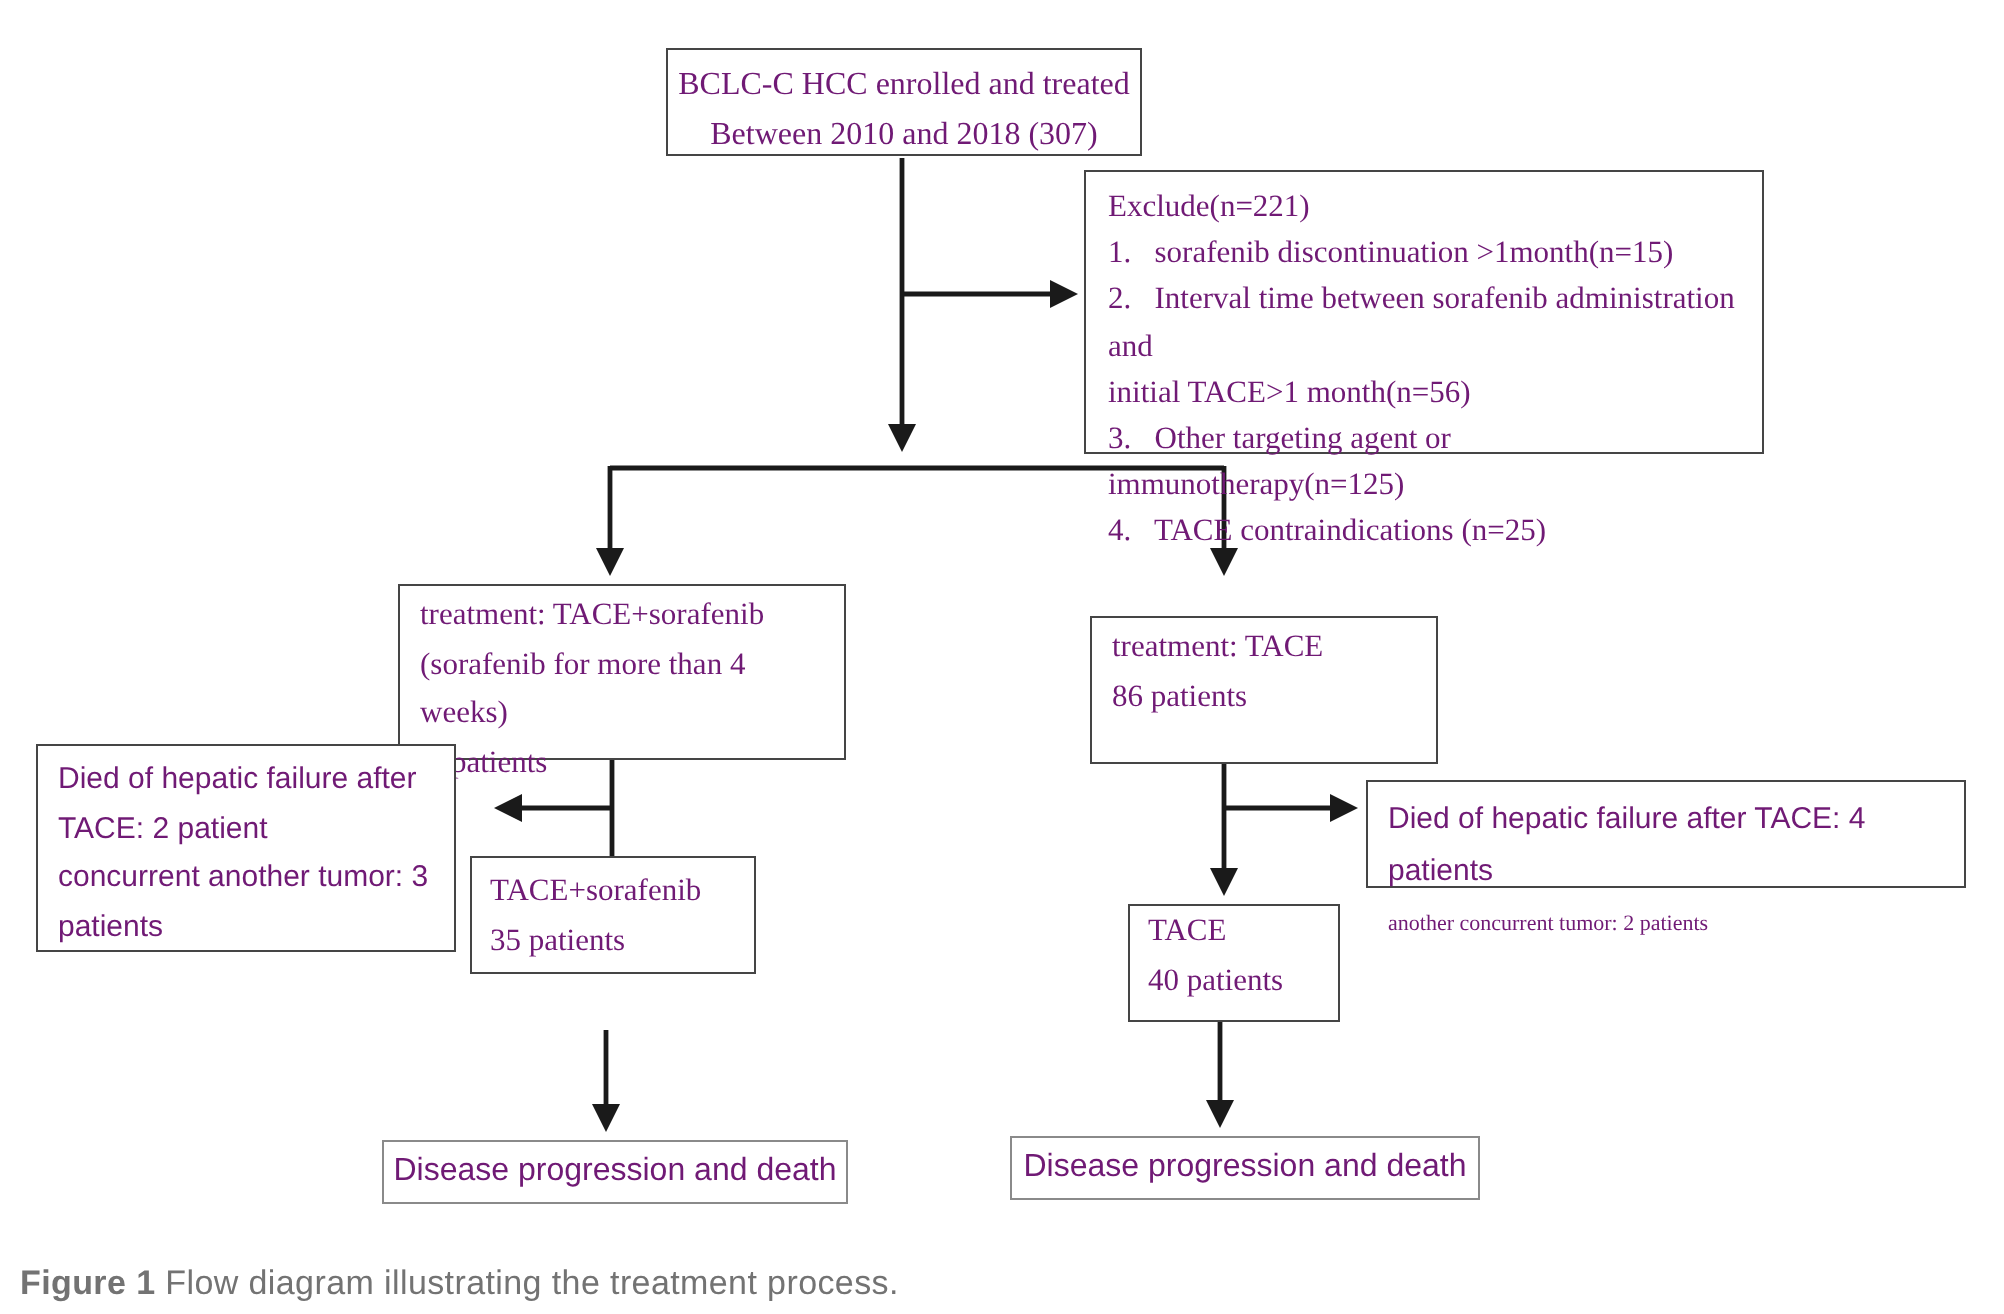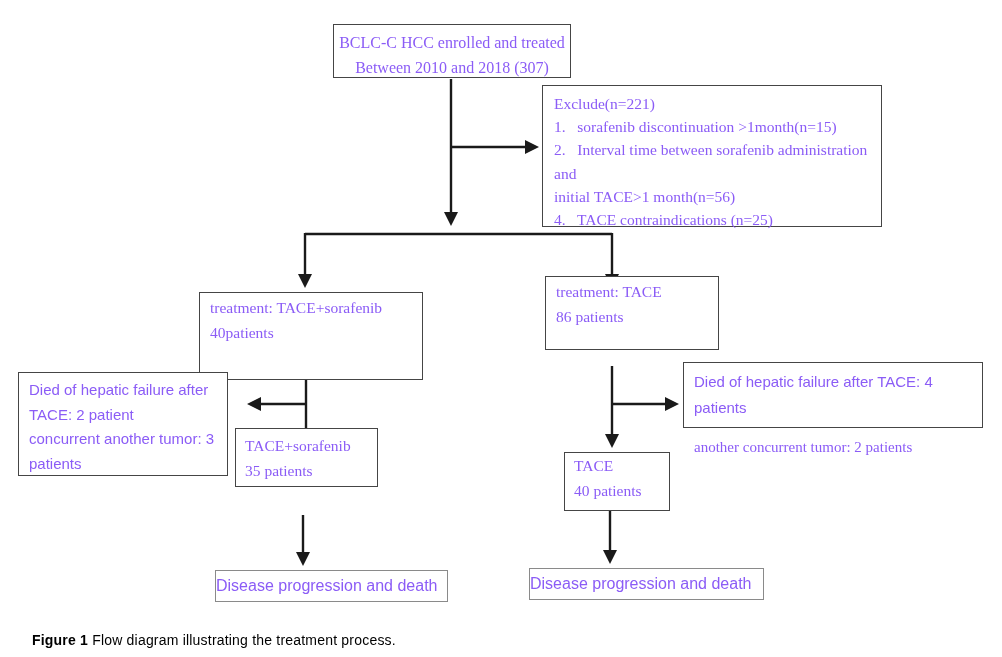--- a/index.html
+++ b/index.html
@@ -15,7 +15,7 @@
     box-sizing:border-box;
     background:#ffffff;
     border:1.4px solid #454545;
-    color:#8b5cf6;
+    color:#701a75;
   }
   .serif{font-family:"Liberation Serif","DejaVu Serif",serif;}
   .sans{font-family:"Liberation Sans","DejaVu Sans",sans-serif;}

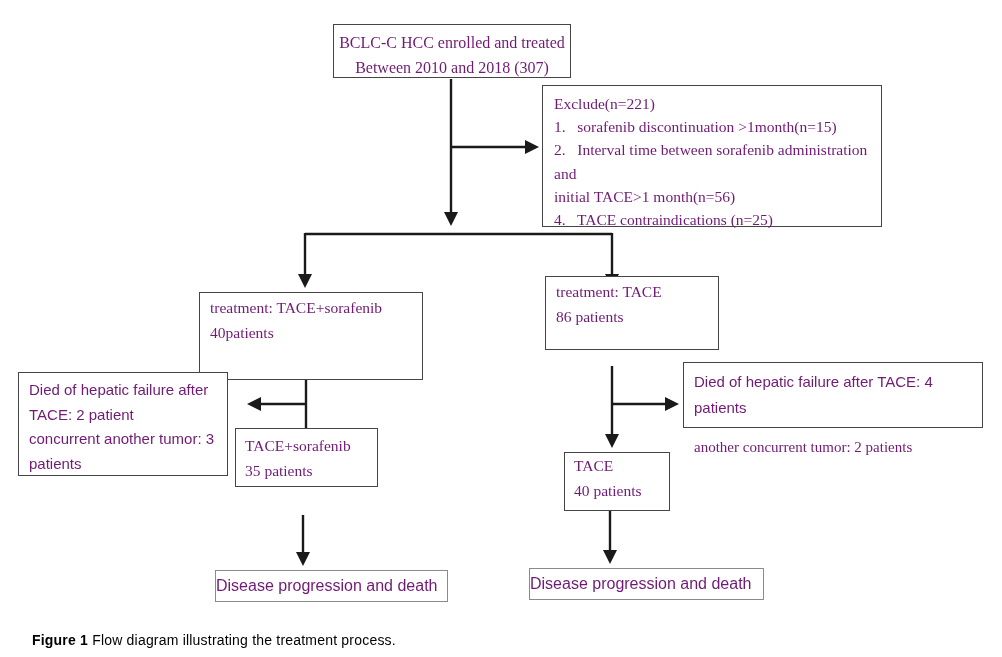--- a/index.html
+++ b/index.html
@@ -85,6 +85,7 @@
     <div class="line">1.   sorafenib discontinuation &gt;1month(n=15)</div>
     <div class="line">2.   Interval time between sorafenib administration and</div>
     <div class="line">initial TACE&gt;1 month(n=56)</div>
+    <div class="line">3.   Other targeting agent or immunotherapy(n=125)</div>
     <div class="line">4.   TACE contraindications (n=25)</div>
   </div>
 

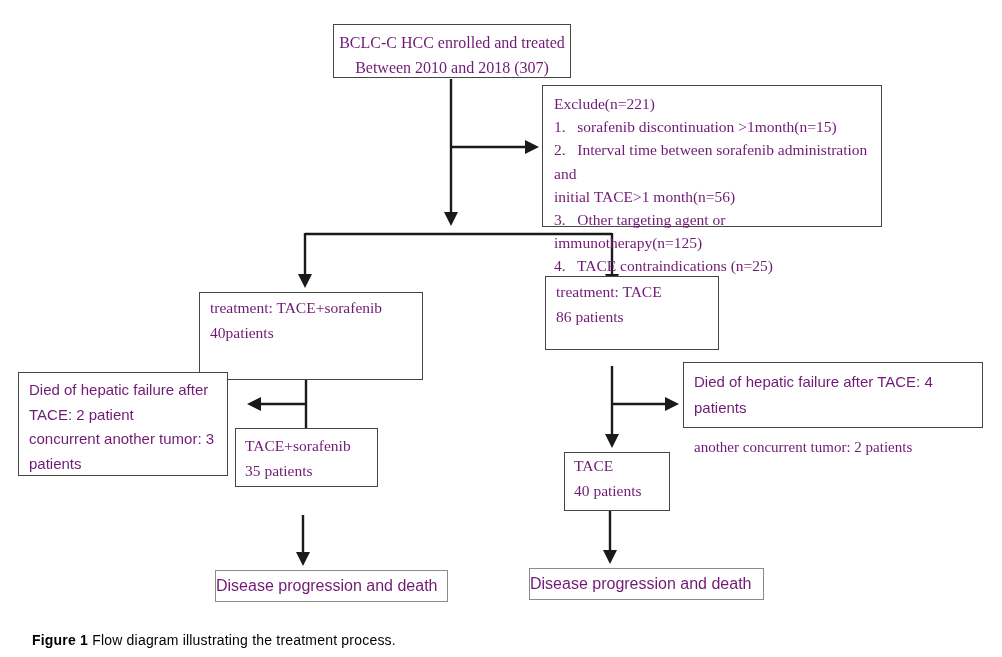--- a/index.html
+++ b/index.html
@@ -91,6 +91,7 @@
 
   <div class="box serif b-treat-left">
     <div class="line">treatment: TACE+sorafenib</div>
+    <div class="line">(sorafenib for more than 4 weeks)</div>
     <div class="line">40patients</div>
   </div>
 

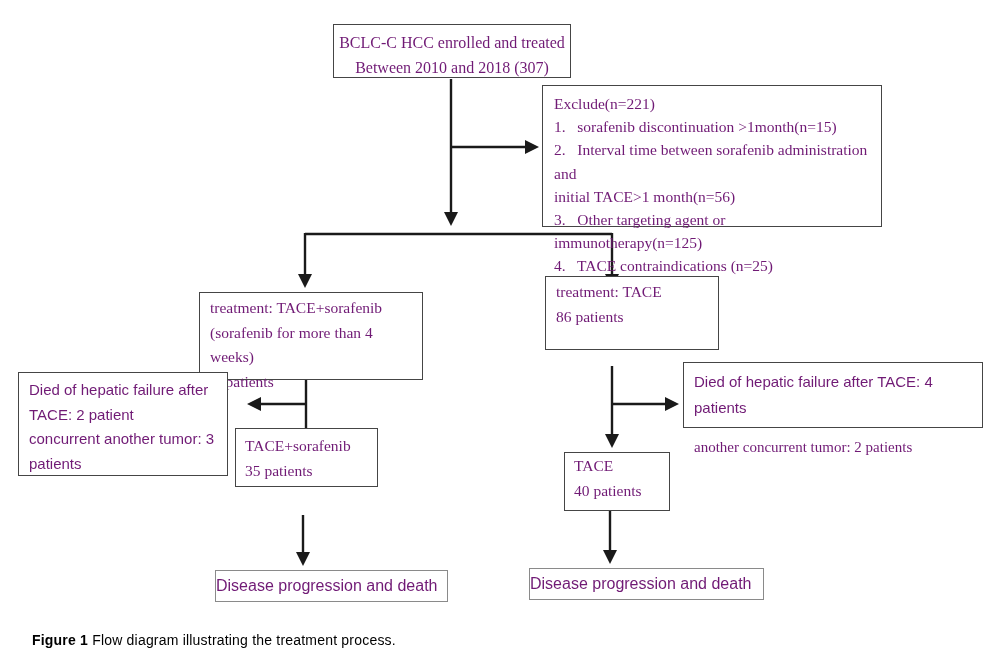--- a/index.html
+++ b/index.html
@@ -27,7 +27,7 @@
     font-size:15.5px;padding:6px 10px 0 11px;line-height:23.2px;}
   .b-treat-left{left:199px;top:292px;width:224px;height:88px;
     font-size:15.5px;padding:3px 8px 0 10px;line-height:24.5px;}
-  .b-treat-right{left:545px;top:276px;width:174px;height:74px;
+  .b-treat-right{left:545px;top:308px;width:174px;height:74px;
     font-size:15.5px;padding:3px 8px 0 10px;line-height:24.5px;}
   .b-died-left{left:18px;top:372px;width:210px;height:104px;
     font-size:15px;padding:5px 8px 13px 10px;line-height:24.6px;}

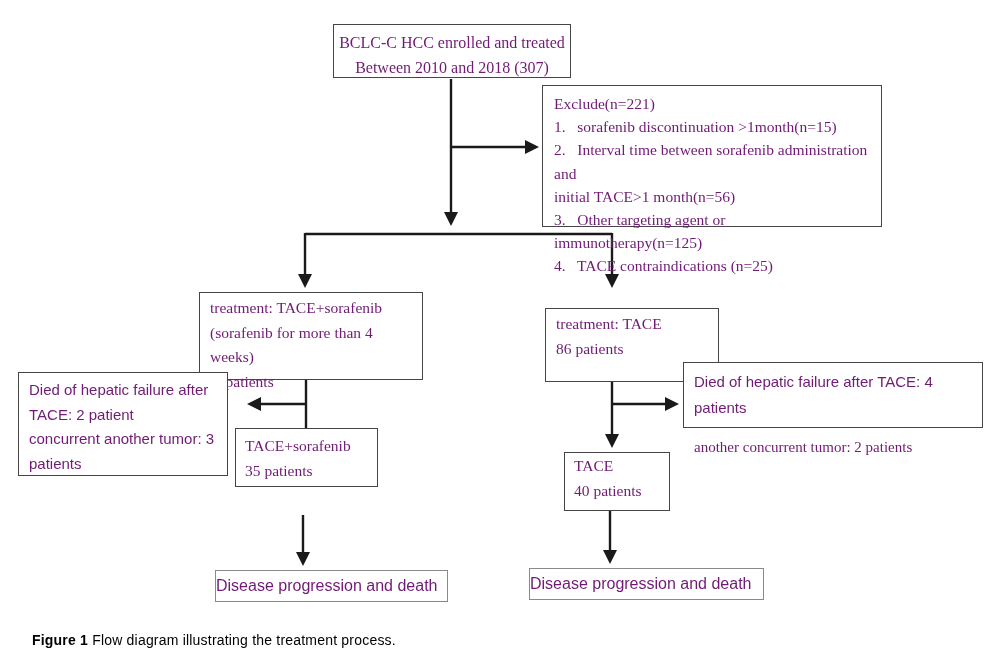--- a/index.html
+++ b/index.html
@@ -31,7 +31,7 @@
     font-size:15.5px;padding:3px 8px 0 10px;line-height:24.5px;}
   .b-died-left{left:18px;top:372px;width:210px;height:104px;
     font-size:15px;padding:5px 8px 13px 10px;line-height:24.6px;}
-  .b-died-right{left:683px;top:362px;width:300px;height:66px;
+  .b-died-right{left:683px;top:390px;width:300px;height:54px;
     font-size:15px;padding:6px 8px 0 10px;line-height:26px;}
   .b-mid-left{left:235px;top:428px;width:143px;height:59px;
     font-size:15.5px;padding:4px 8px 0 9px;line-height:25px;}

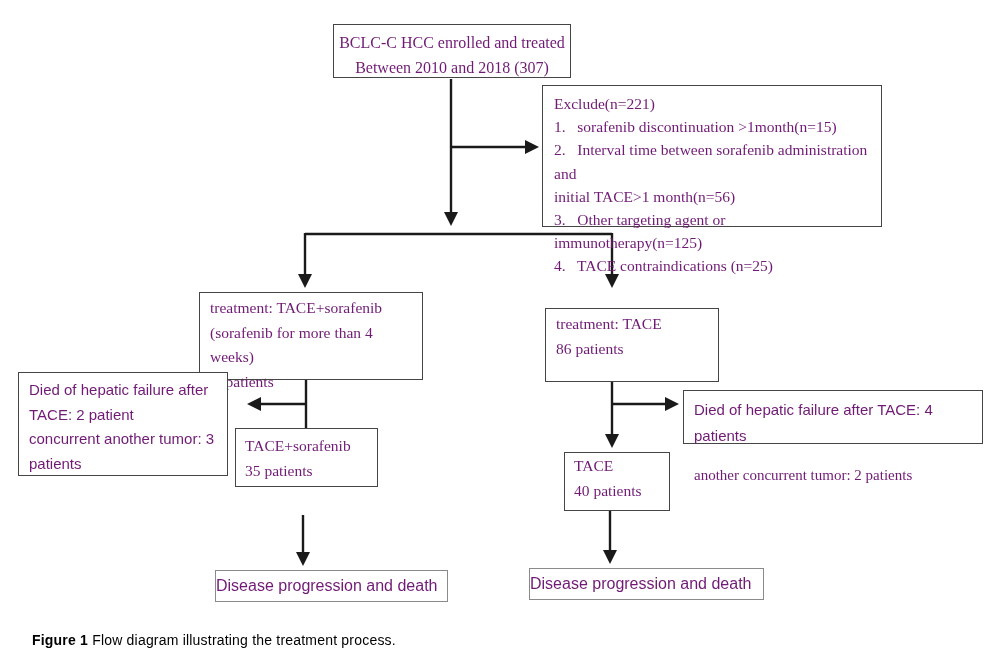--- a/index.html
+++ b/index.html
@@ -41,7 +41,7 @@
     text-align:left;line-height:29px;margin-left:24px;}
   .b-outcome-left{left:191px;top:570px;width:233px;height:32px;}
   .b-outcome-right{left:505px;top:568px;width:235px;height:32px;}
-  .died-right-l2{font-family:"Liberation Serif","DejaVu Serif",serif;font-size:15px;margin-top:13px;}
+  .died-right-l2{font-family:"Liberation Serif","DejaVu Serif",serif;font-size:11px;}
   
   .caption{
     position:absolute;left:32px;top:632px;

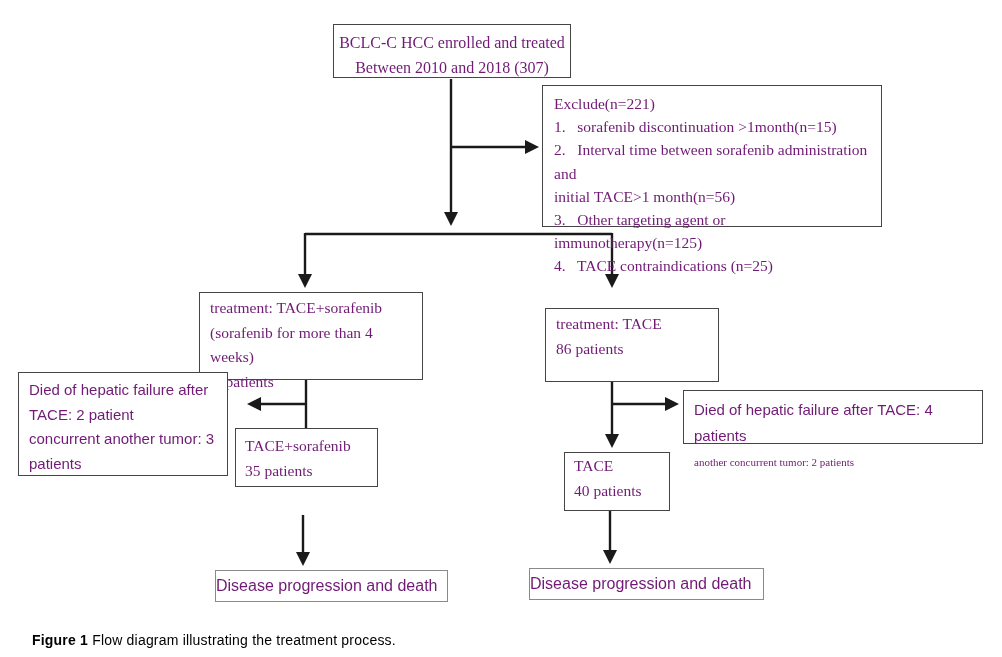--- a/index.html
+++ b/index.html
@@ -38,7 +38,7 @@
   .b-mid-right{left:564px;top:452px;width:106px;height:59px;
     font-size:15.5px;padding:0 8px 0 9px;line-height:25px;}
   .b-outcome{border:1.5px solid #8a8a8a;font-size:16px;
-    text-align:left;line-height:29px;margin-left:24px;}
+    text-align:center;line-height:29px;}
   .b-outcome-left{left:191px;top:570px;width:233px;height:32px;}
   .b-outcome-right{left:505px;top:568px;width:235px;height:32px;}
   .died-right-l2{font-family:"Liberation Serif","DejaVu Serif",serif;font-size:11px;}

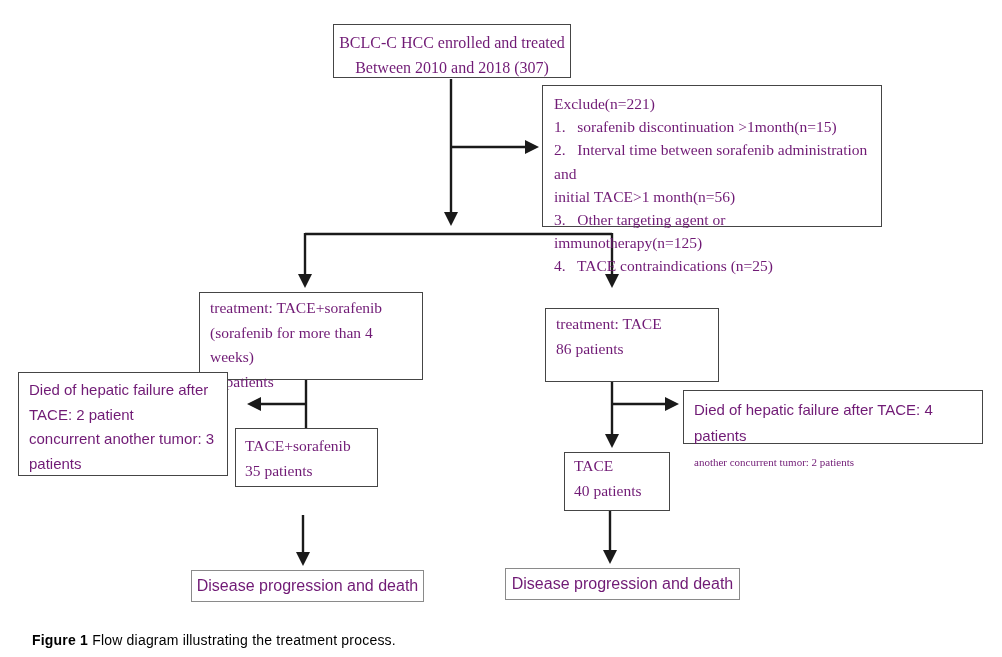--- a/index.html
+++ b/index.html
@@ -44,8 +44,8 @@
   .died-right-l2{font-family:"Liberation Serif","DejaVu Serif",serif;font-size:11px;}
   
   .caption{
-    position:absolute;left:32px;top:632px;
-    font-size:14px;color:#000000;letter-spacing:0.2px;
+    position:absolute;left:10px;top:632px;
+    font-size:17px;color:#737373;letter-spacing:0.2px;
   }
   .caption b{font-weight:bold;}
 </style>

